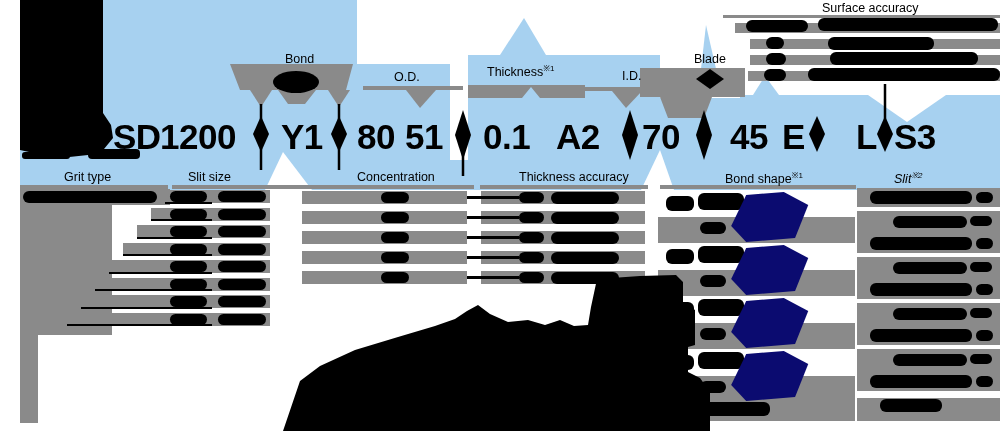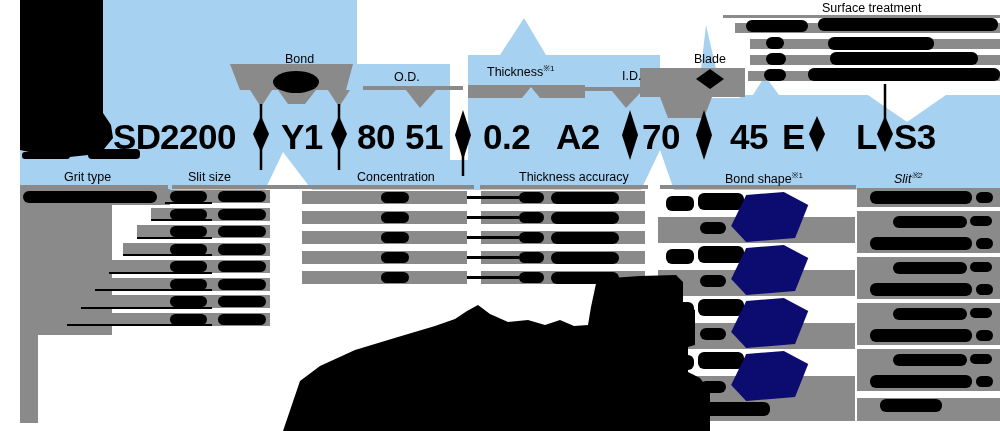--- a/index.html
+++ b/index.html
@@ -48,7 +48,7 @@
   <div class="lbl" style="left:487px;top:62px;"><span>Thickness</span><sup>※1</sup></div>
   <div class="lbl" style="left:622px;top:69px;"><span>I.D.</span></div>
   <div class="lbl" style="left:694px;top:52px;"><span>Blade</span></div>
-  <div class="lbl" style="left:822px;top:1px;"><span>Surface treatment</span></div>
+  <div class="lbl" style="left:822px;top:1px;"><span>Surface accuracy</span></div>
 
   <div class="lbl" style="left:64px;top:170px;"><span>Grit type</span></div>
   <div class="lbl" style="left:188px;top:170px;"><span>Slit size</span></div>

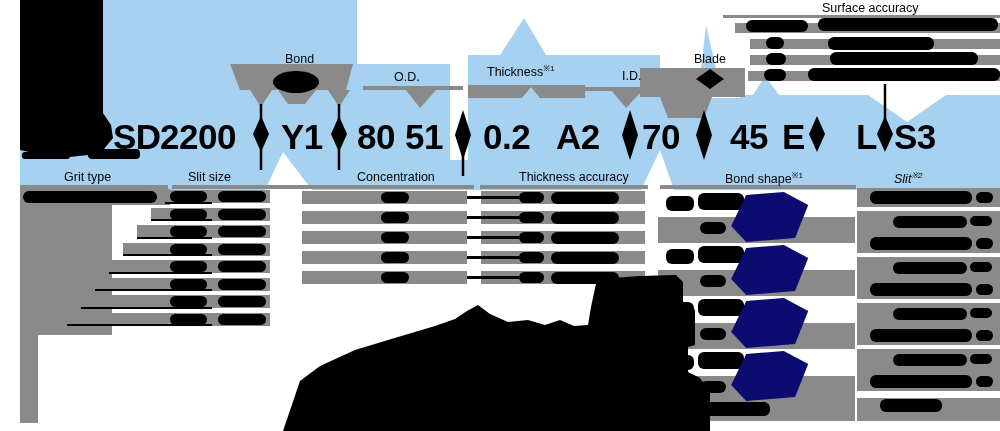--- a/index.html
+++ b/index.html
@@ -189,7 +189,7 @@
 
   <div id="codeline">
       <div class="codeseg" style="left: 113px;">SD</div>
-      <div class="codeseg" style="left: 160px;">2200</div>
+      <div class="codeseg" style="left: 160px;">1200</div>
       <div class="diamond" style="left: 253px; top: 116px; height: 36px;"></div>
       <div class="codeseg" style="left: 281px;">Y1</div>
       <div class="diamond" style="left: 331px; top: 116px; height: 36px;"></div>

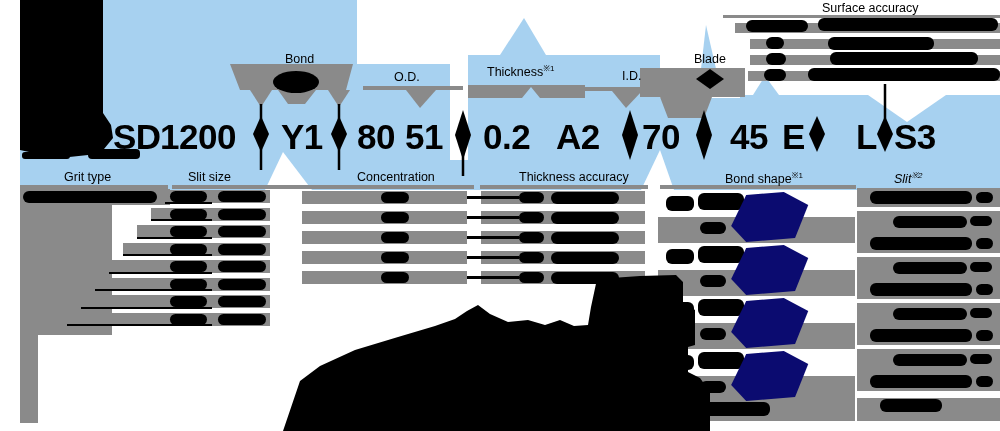--- a/index.html
+++ b/index.html
@@ -196,7 +196,7 @@
       <div class="codeseg" style="left: 357px;">80</div>
       <div class="codeseg" style="left: 405px;">51</div>
       <div class="diamond" style="left: 455px; top: 110px; height: 50px;"></div>
-      <div class="codeseg" style="left: 483px;">0.2</div>
+      <div class="codeseg" style="left: 483px;">0.1</div>
       <div class="codeseg" style="left: 556px;">A2</div>
       <div class="diamond" style="left: 622px; top: 110px; height: 50px;"></div>
       <div class="codeseg" style="left: 642px;">70</div>

